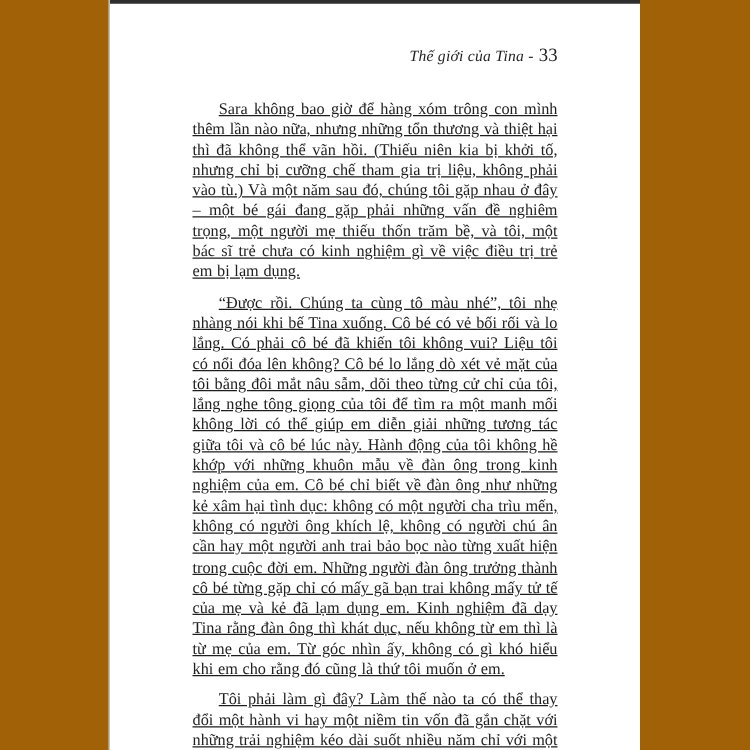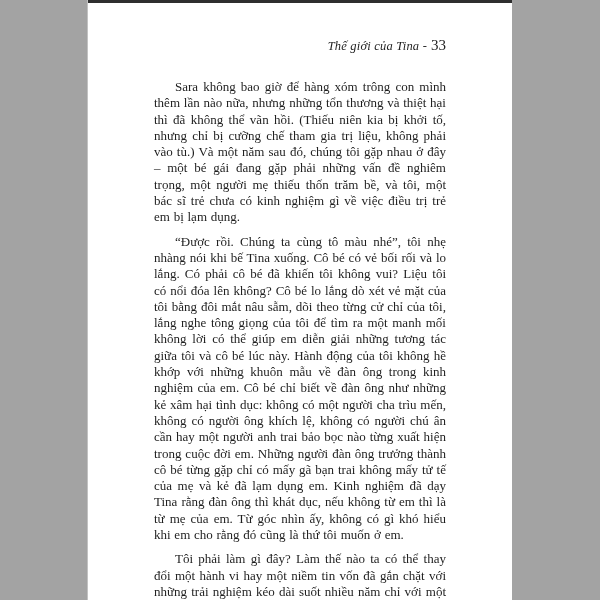--- a/index.html
+++ b/index.html
@@ -10,7 +10,7 @@
     position: relative;
     width: 600px;
     height: 600px;
-    background: #a3a3a3;
+    background: #a16207;
     overflow: hidden;
     font-family: "Liberation Serif", "DejaVu Serif", serif;
   }

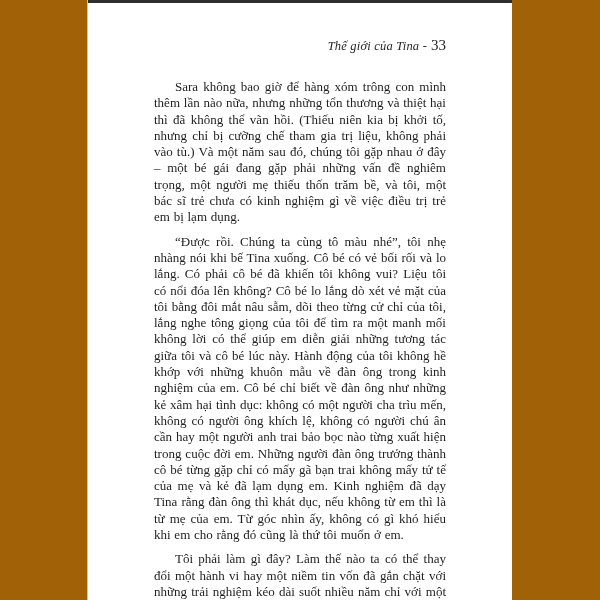--- a/index.html
+++ b/index.html
@@ -65,6 +65,7 @@
     text-indent: 21px;
     color: #1e1e1e;
     word-spacing: 0.5px;
+    text-decoration: underline;
   }
 </style>
 </head>

